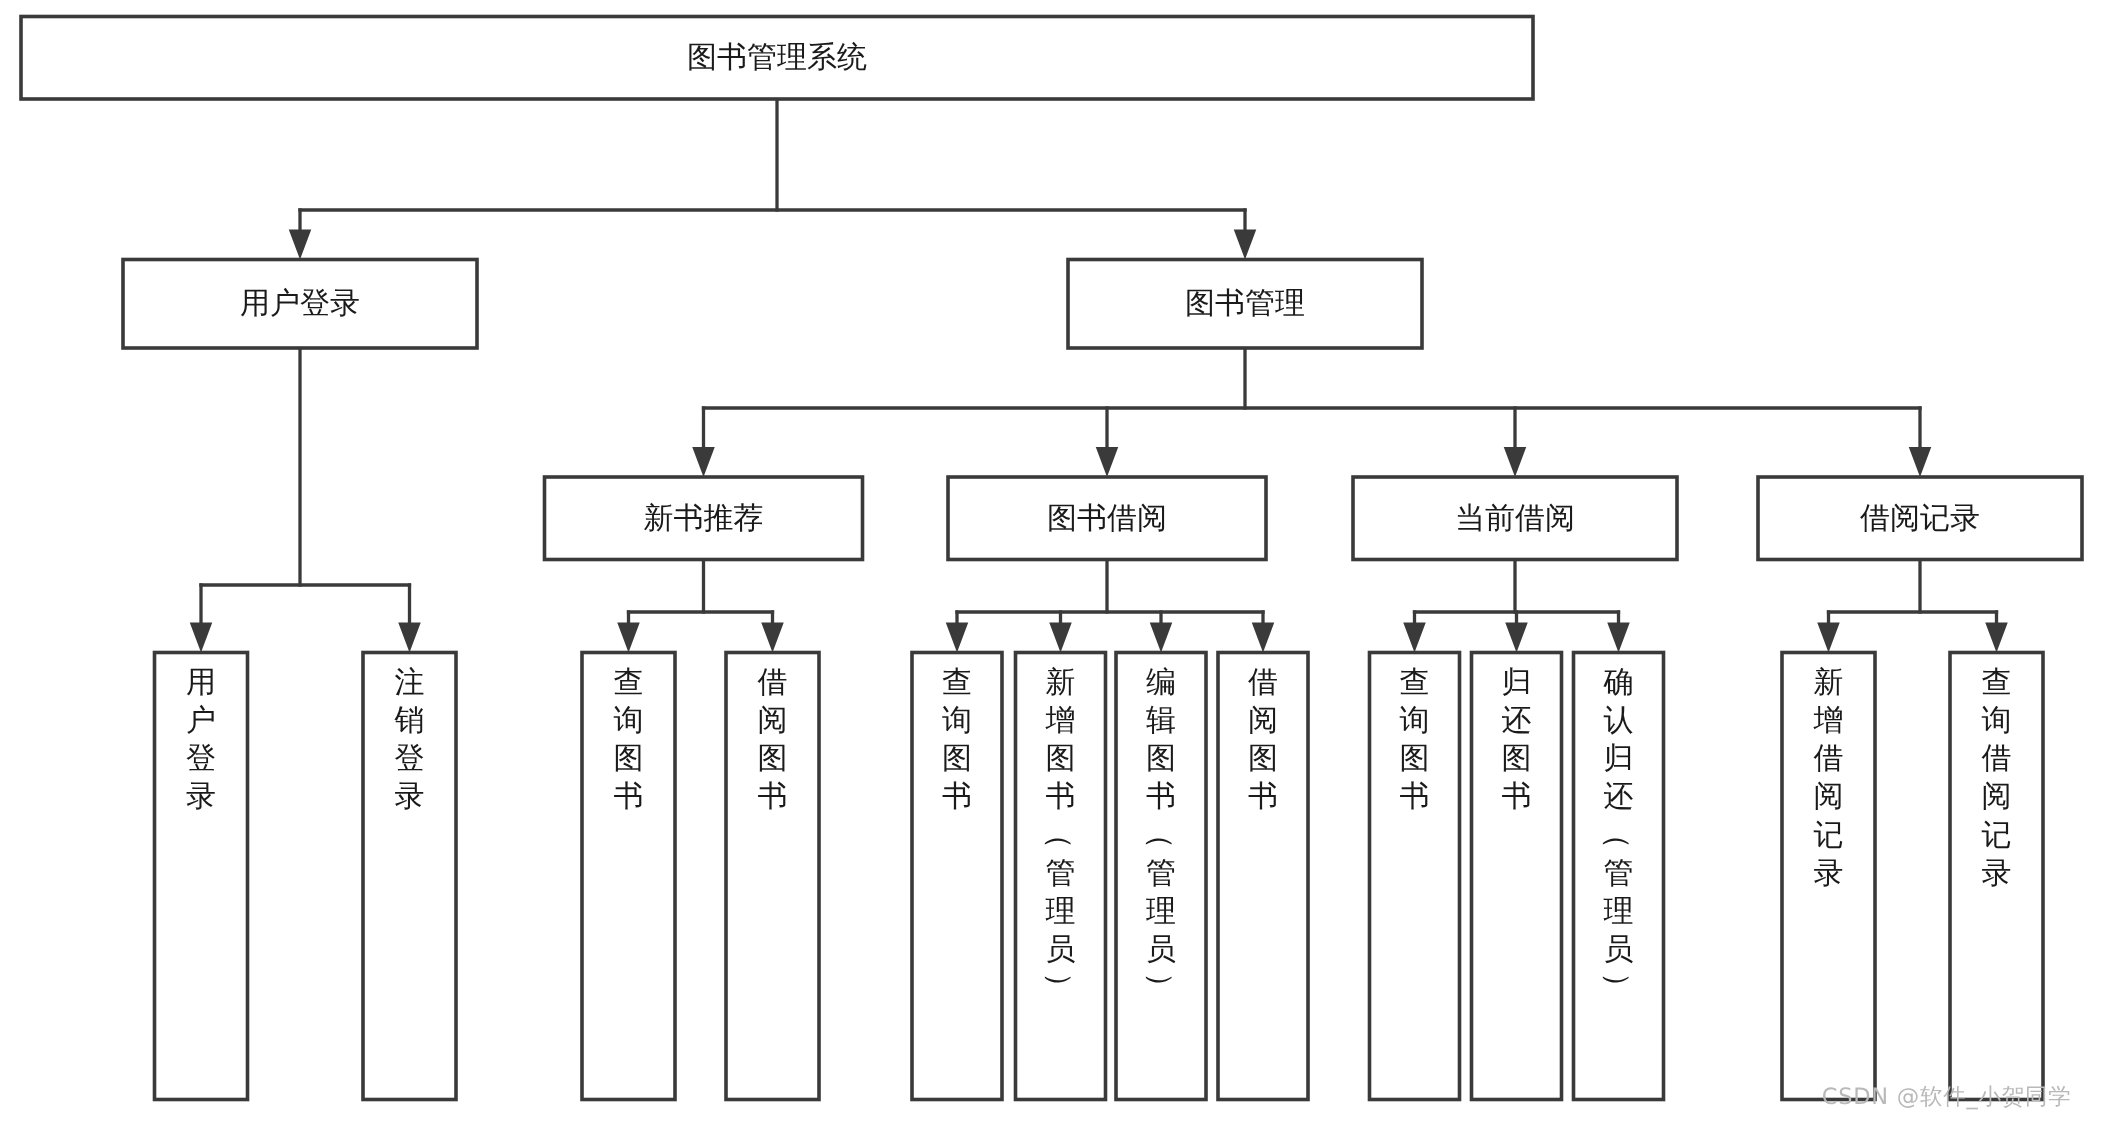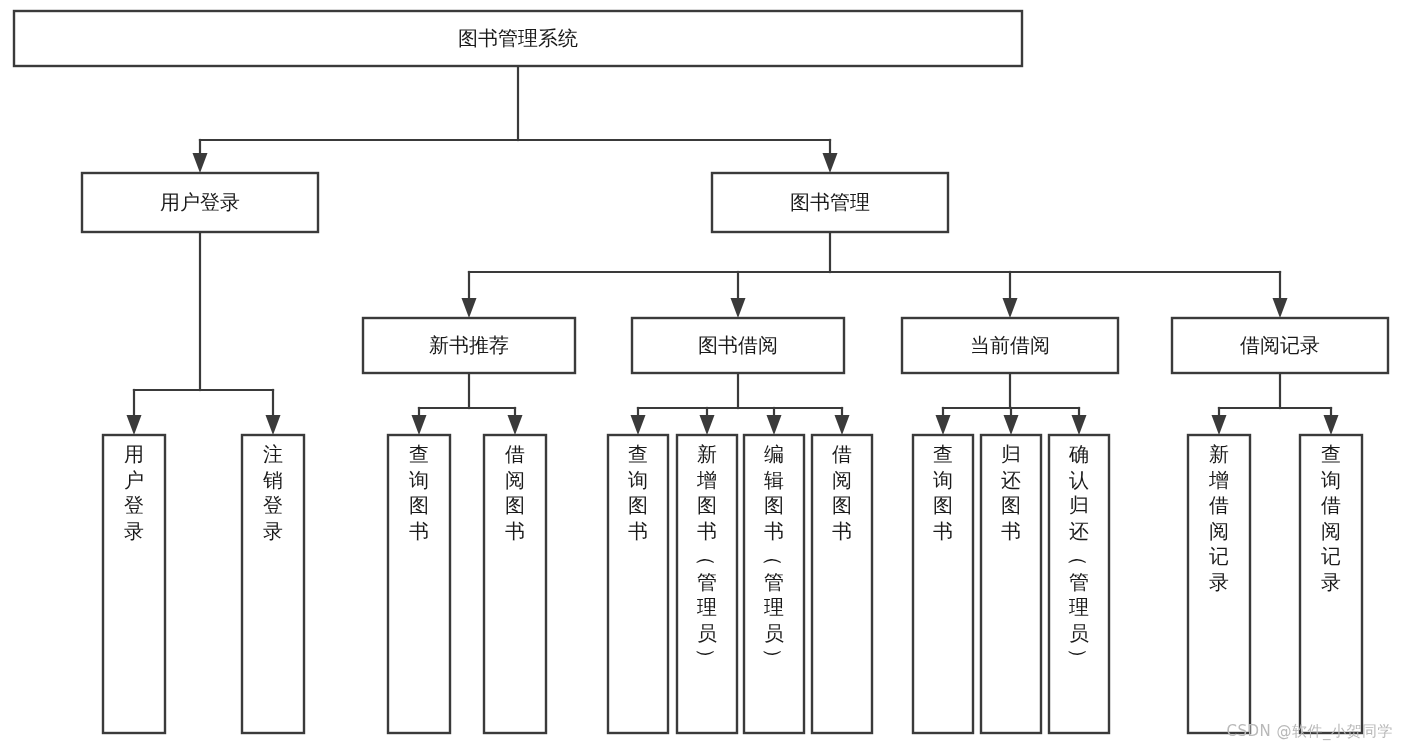--- a/index.html
+++ b/index.html
@@ -56,7 +56,7 @@
   }
   .watermark {
     position: absolute;
-    right: 12px;
+    right: 24px;
     bottom: 6px;
     color: #b9b9b9;
     font-size: 15px;

